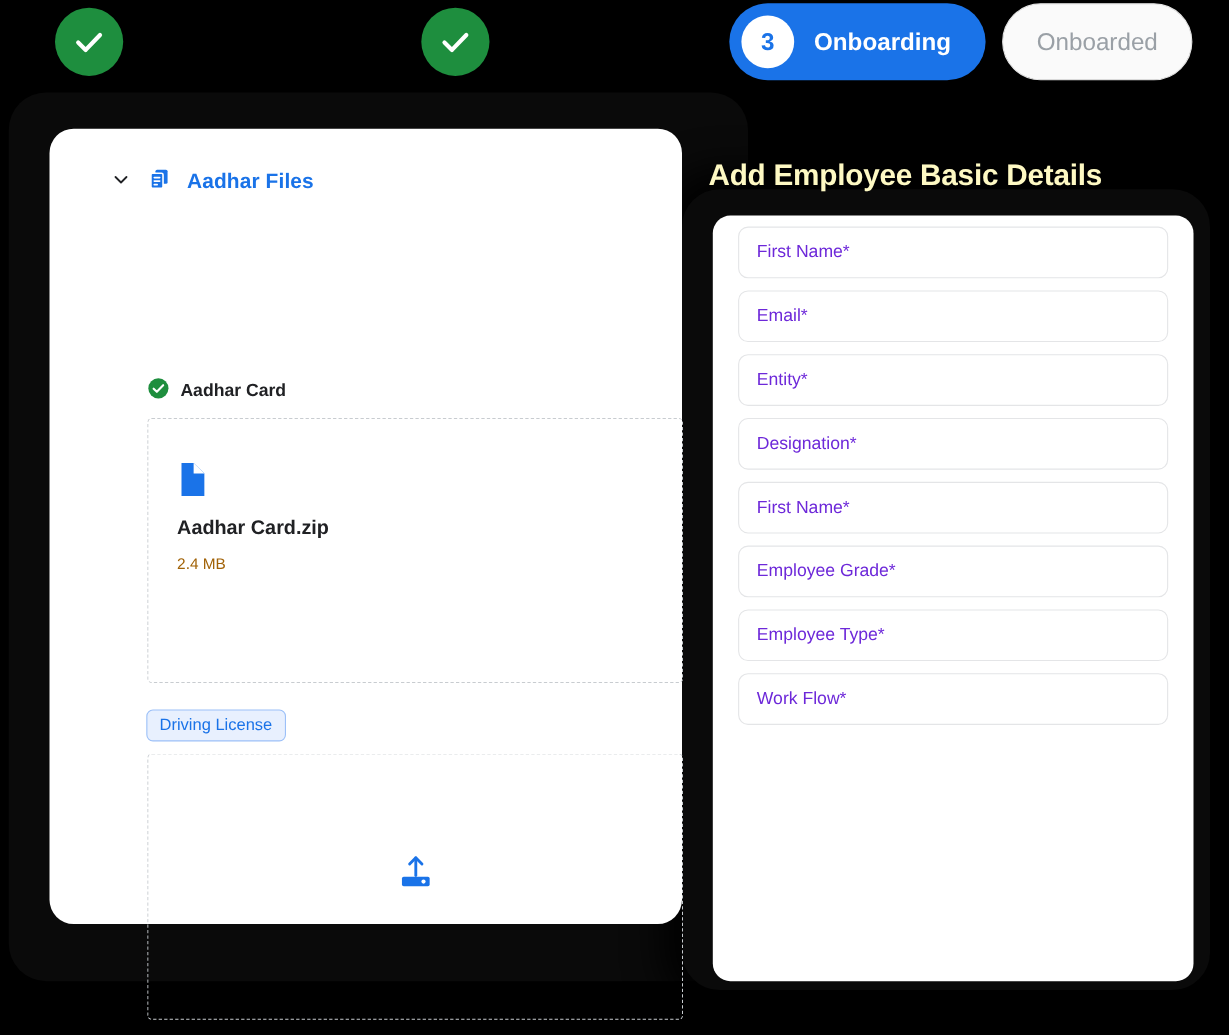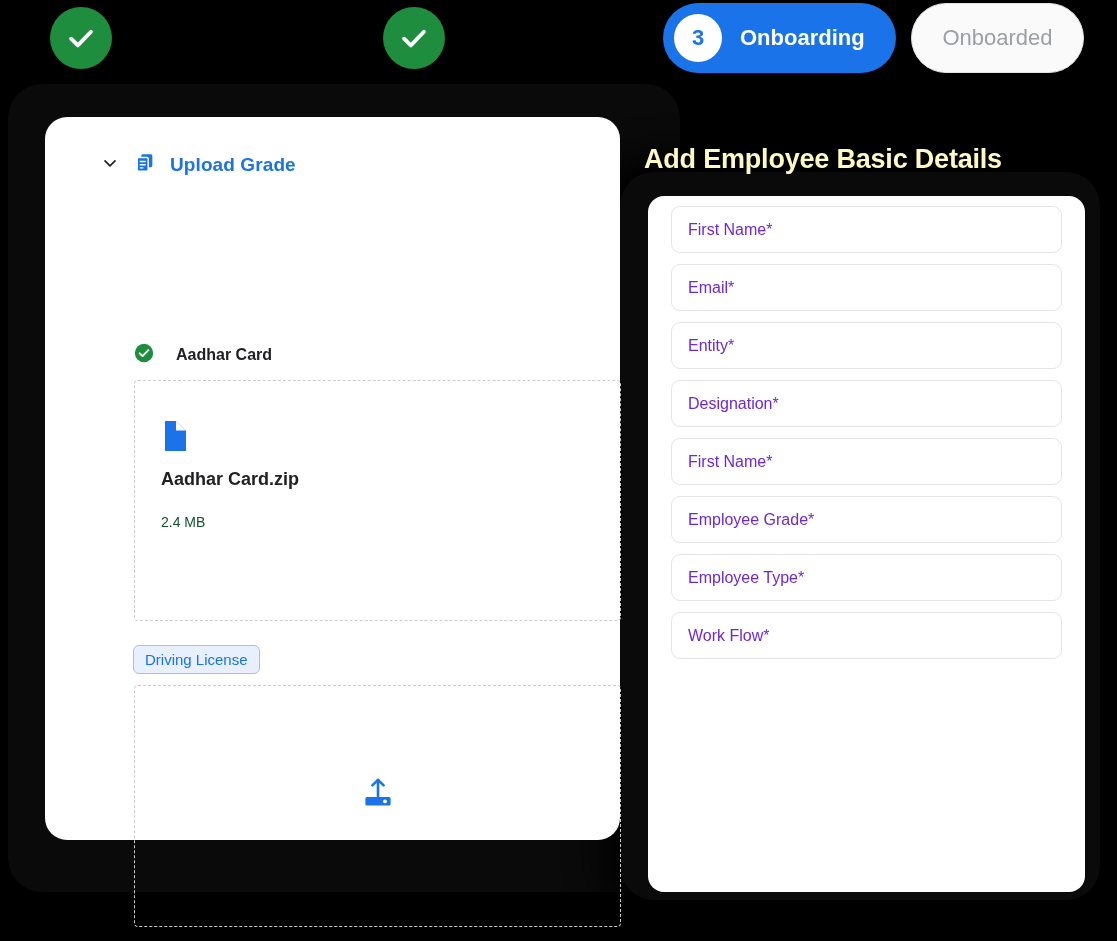--- a/index.html
+++ b/index.html
@@ -333,7 +333,7 @@
           <rect x="6" y="16.5" width="4.5" height="1.6" rx="0.8" fill="#ffffff"></rect>
         </svg>
       </span>
-      <span class="upload-header-label">Upload Grade</span>
+      <span class="upload-header-label">Aadhar Files</span>
     </div>
 
     <div class="doc-row">

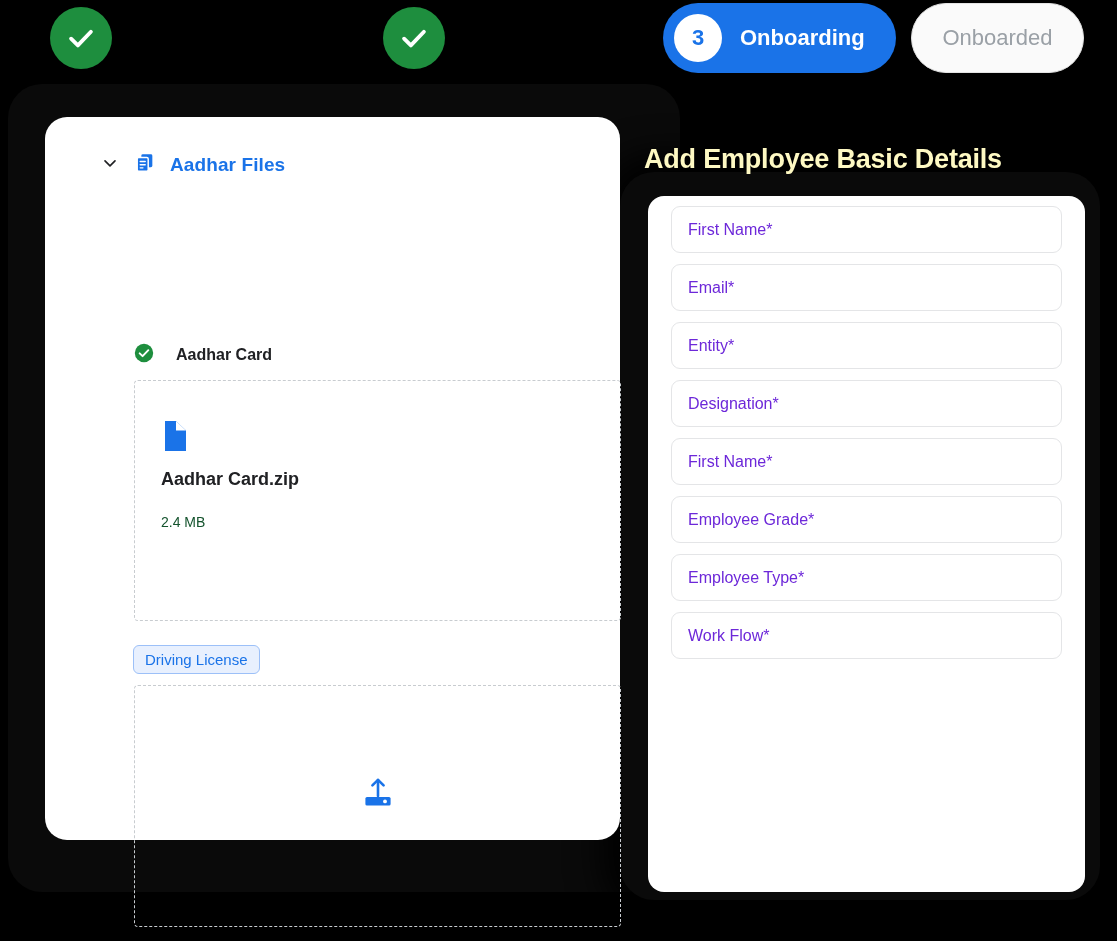--- a/index.html
+++ b/index.html
@@ -141,7 +141,6 @@
     font-size: 16px;
     font-weight: 600;
     color: #202124;
-    margin-left: 12px;
   }
 
   .file-box {

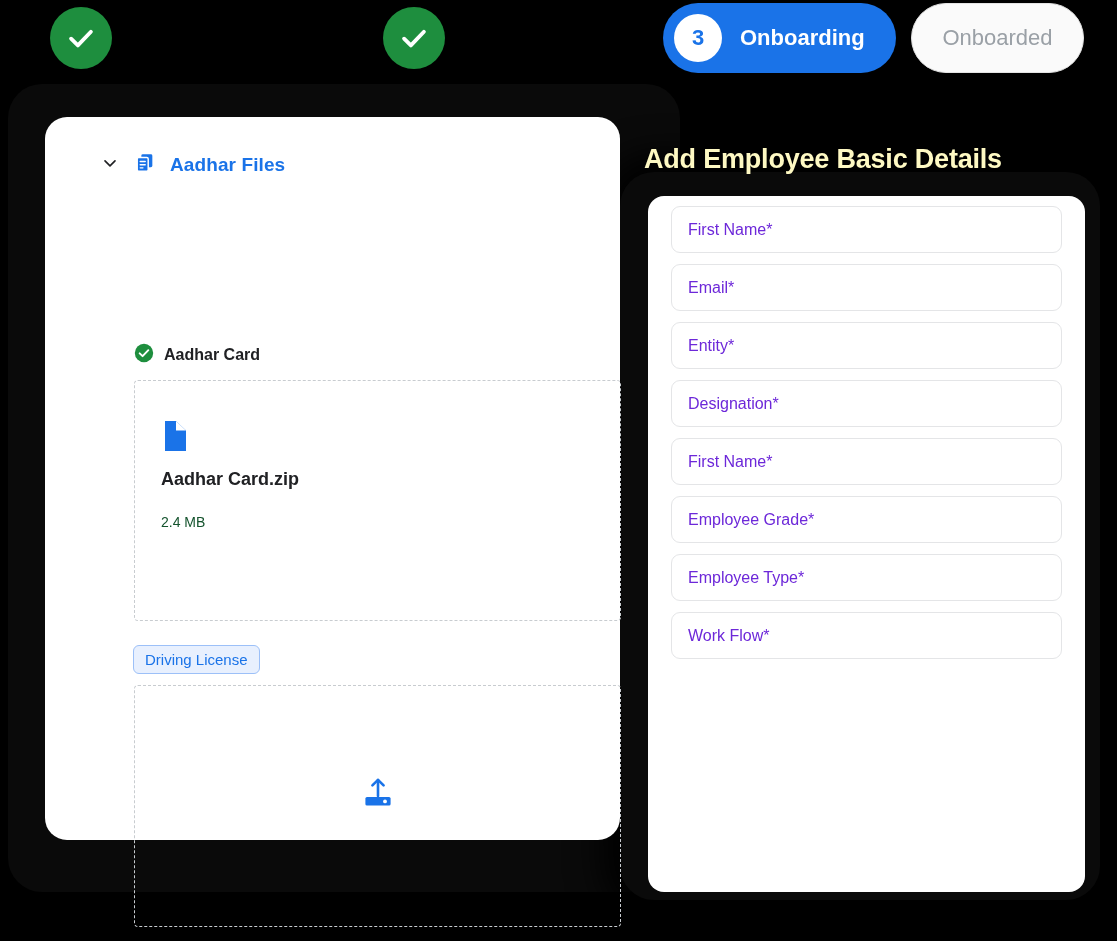--- a/index.html
+++ b/index.html
@@ -165,9 +165,9 @@
   .file-size {
     position: absolute;
     left: 26px;
-    top: 133px;
+    top: 123px;
     font-size: 14px;
-    color: #14532d;
+    color: #a16207;
   }
   .file-actions {
     position: absolute;

